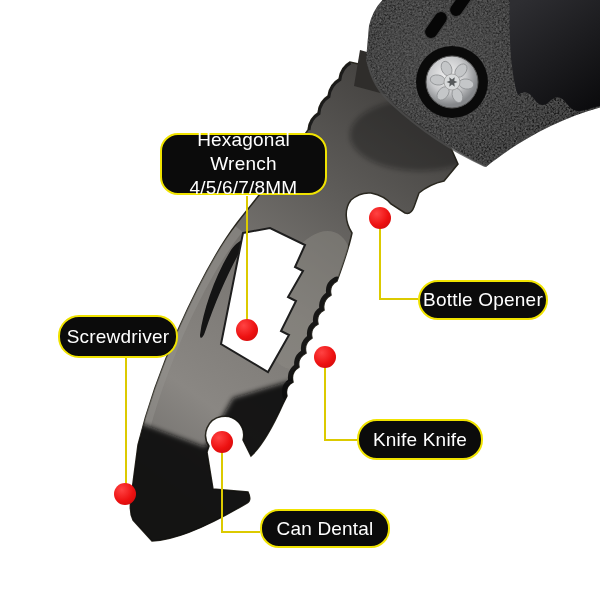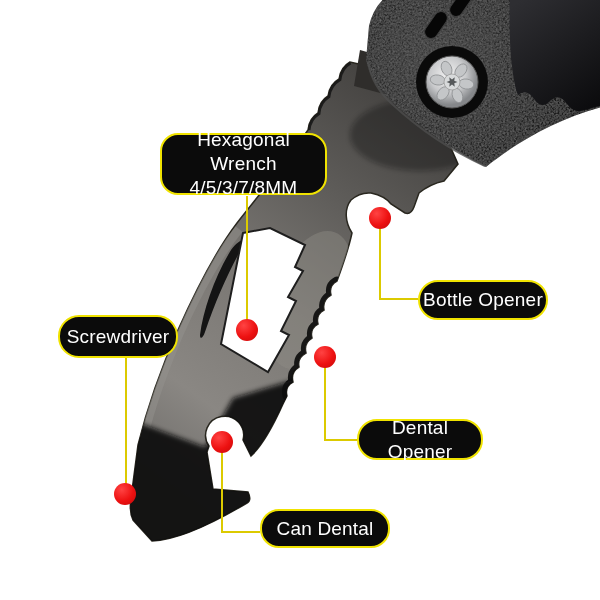--- a/index.html
+++ b/index.html
@@ -150,7 +150,7 @@
 
   <div class="callout" style="left:160px;top:133px;width:167px;height:62px;border-radius:18px;">
     <span>Hexagonal Wrench</span>
-    <span>4/5/3/7/8MM</span>
+    <span>4/5/6/7/8MM</span>
   </div>
   <div class="callout" style="left:418px;top:280px;width:130px;height:40px;border-radius:20px;">
     <span>Bottle Opener</span>

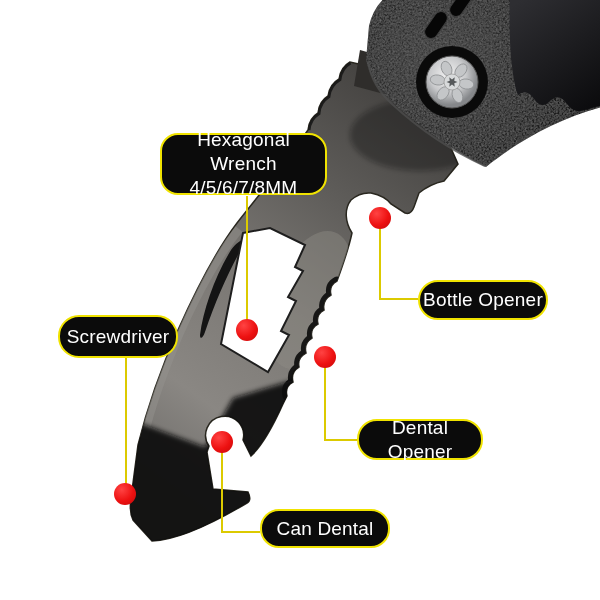--- a/index.html
+++ b/index.html
@@ -159,7 +159,7 @@
     <span>Screwdriver</span>
   </div>
   <div class="callout" style="left:357px;top:419px;width:126px;height:41px;border-radius:20px;">
-    <span>Dental Opener</span>
+    <span>Knife Knife</span>
   </div>
   <div class="callout" style="left:260px;top:509px;width:130px;height:39px;border-radius:19px;">
     <span>Can Dental</span>

